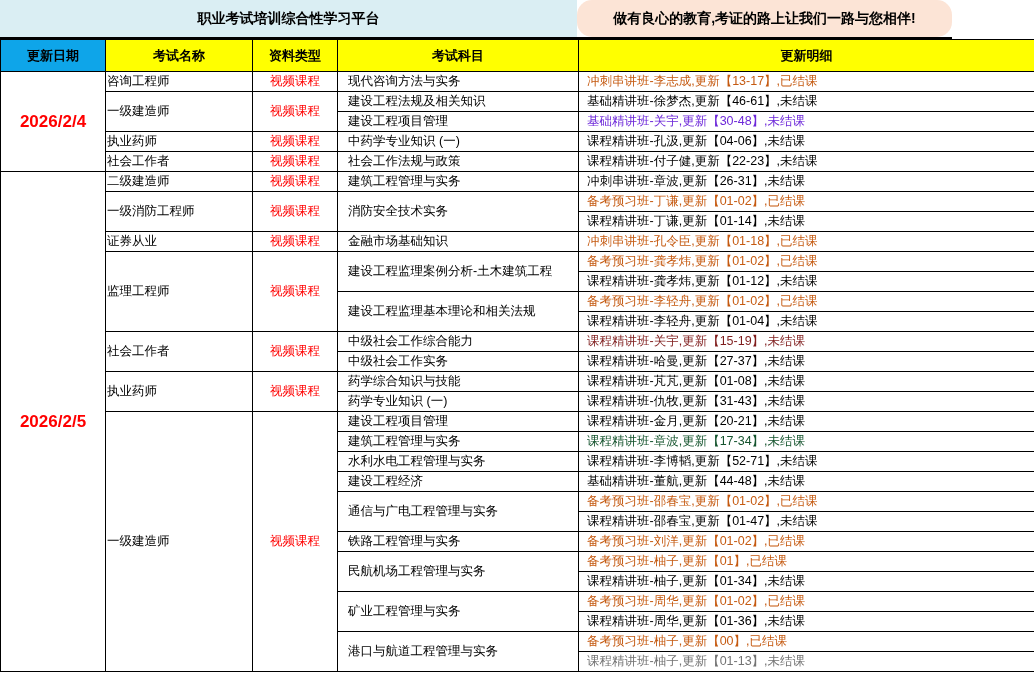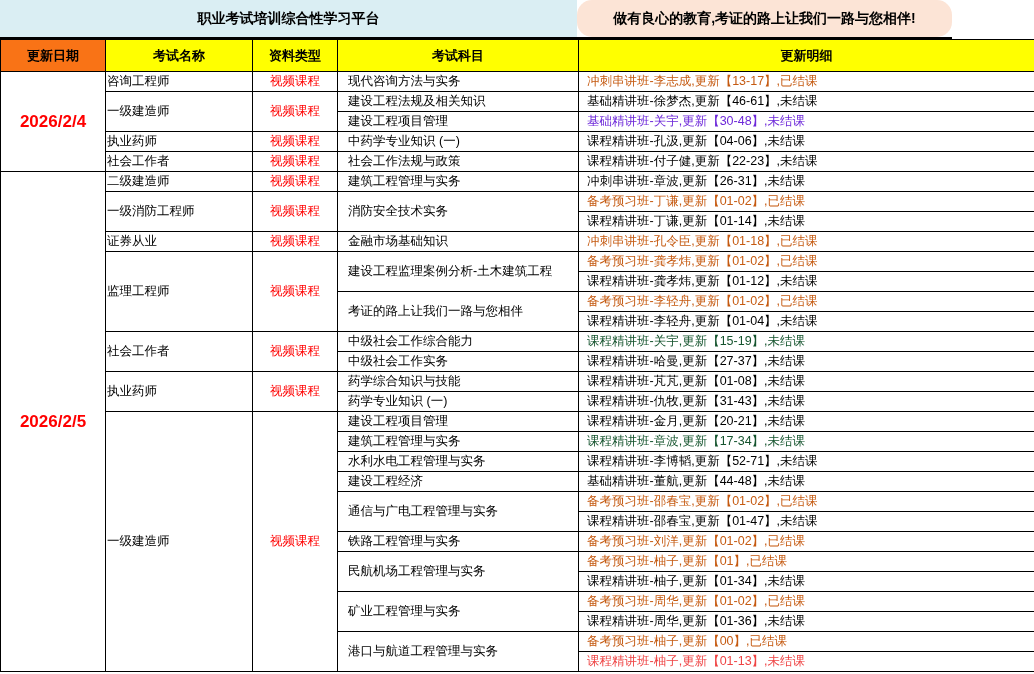--- a/index.html
+++ b/index.html
@@ -38,7 +38,7 @@
     </colgroup>
     <thead>
       <tr>
-        <th style="background: #f97316;">更新日期</th>
+        <th style="background: #0ea5e9;">更新日期</th>
         <th style="background: rgb(255, 255, 0);">考试名称</th>
         <th style="background: rgb(255, 255, 0);">资料类型</th>
         <th style="background: rgb(255, 255, 0);">考试科目</th>

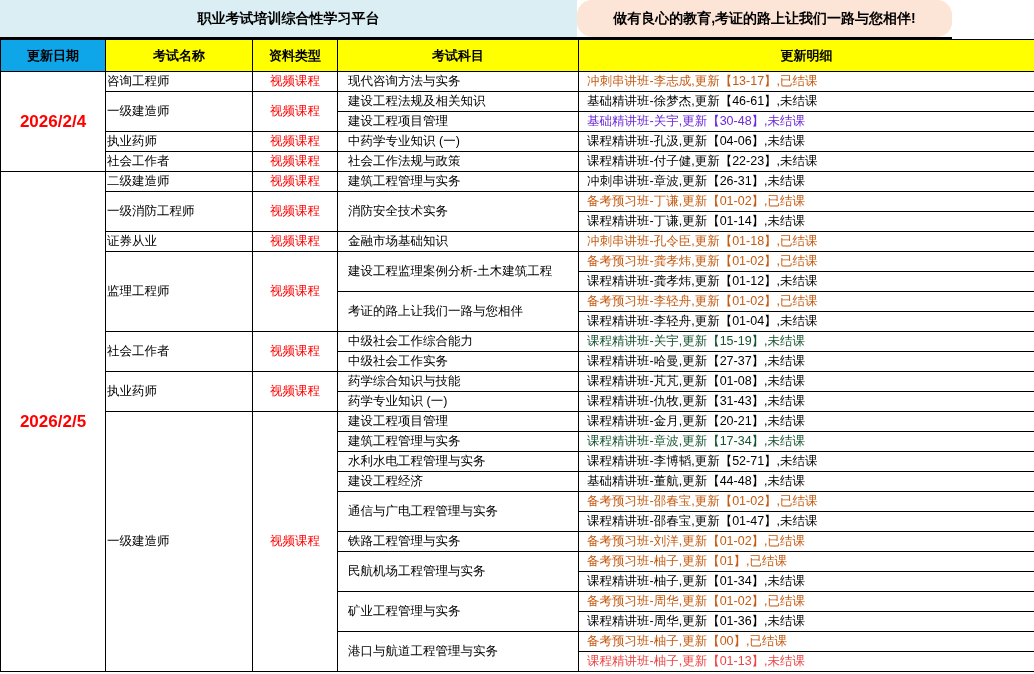--- a/index.html
+++ b/index.html
@@ -107,7 +107,7 @@
           <td class="detail-cell" style="color: rgb(0, 0, 0);">课程精讲班-龚孝炜,更新【01-12】,未结课</td>
         </tr>
         <tr>
-          <td class="subject-cell" rowspan="2">考证的路上让我们一路与您相伴</td>
+          <td class="subject-cell" rowspan="2">建设工程监理基本理论和相关法规</td>
           <td class="detail-cell" style="color: rgb(197, 90, 17);">备考预习班-李轻舟,更新【01-02】,已结课</td>
         </tr>
         <tr>

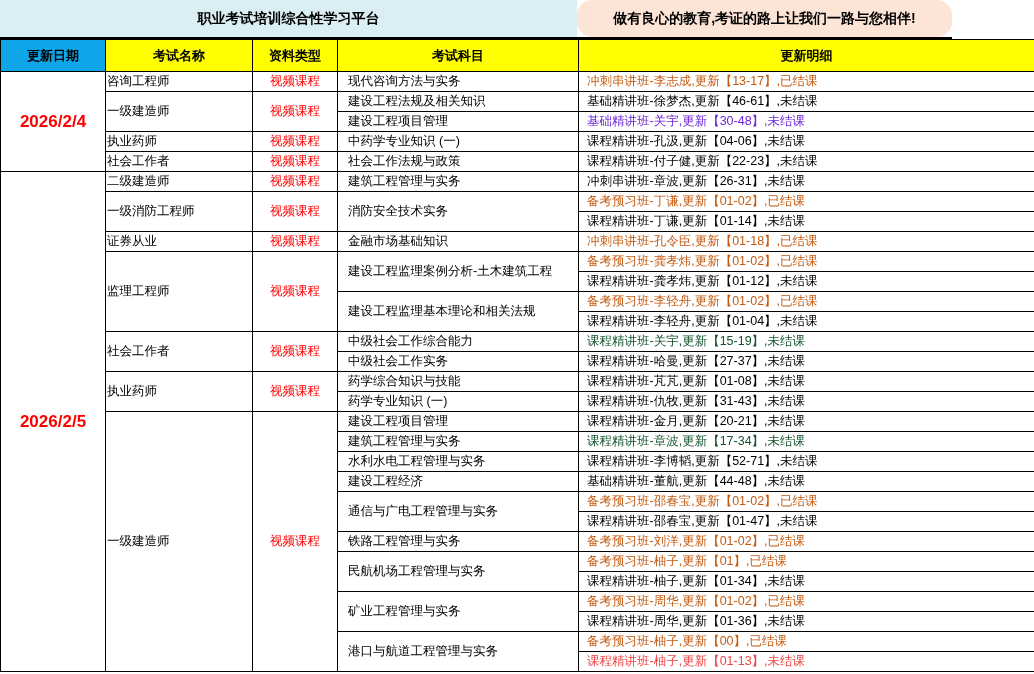--- a/index.html
+++ b/index.html
@@ -117,7 +117,7 @@
           <td class="exam-cell" rowspan="2">社会工作者</td>
           <td class="type-cell" rowspan="2" style="color: rgb(255, 0, 0);">视频课程</td>
           <td class="subject-cell">中级社会工作综合能力</td>
-          <td class="detail-cell" style="color: #14532d;">课程精讲班-关宇,更新【15-19】,未结课</td>
+          <td class="detail-cell" style="color: #7f1d1d;">课程精讲班-关宇,更新【15-19】,未结课</td>
         </tr>
         <tr>
           <td class="subject-cell">中级社会工作实务</td>

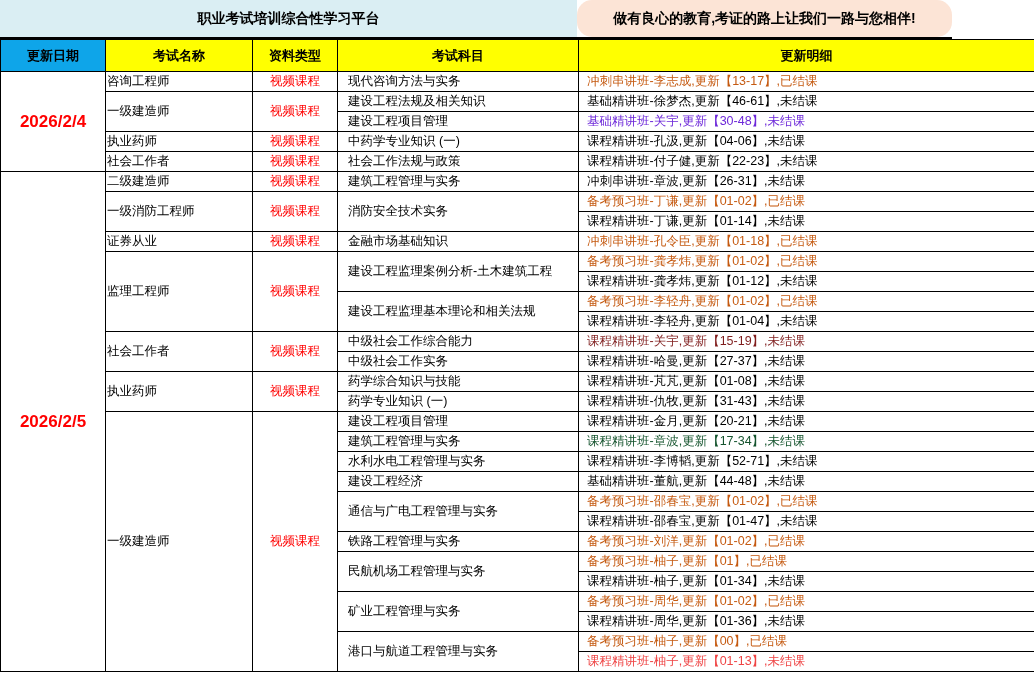--- a/index.html
+++ b/index.html
@@ -181,7 +181,7 @@
           <td class="detail-cell" style="color: rgb(197, 90, 17);">备考预习班-柚子,更新【00】,已结课</td>
         </tr>
         <tr>
-          <td class="detail-cell" style="color: #ef4444;">课程精讲班-柚子,更新【01-13】,未结课</td>
+          <td class="detail-cell" style="color: #737373;">课程精讲班-柚子,更新【01-13】,未结课</td>
         </tr>
       </tbody>
   </table>

